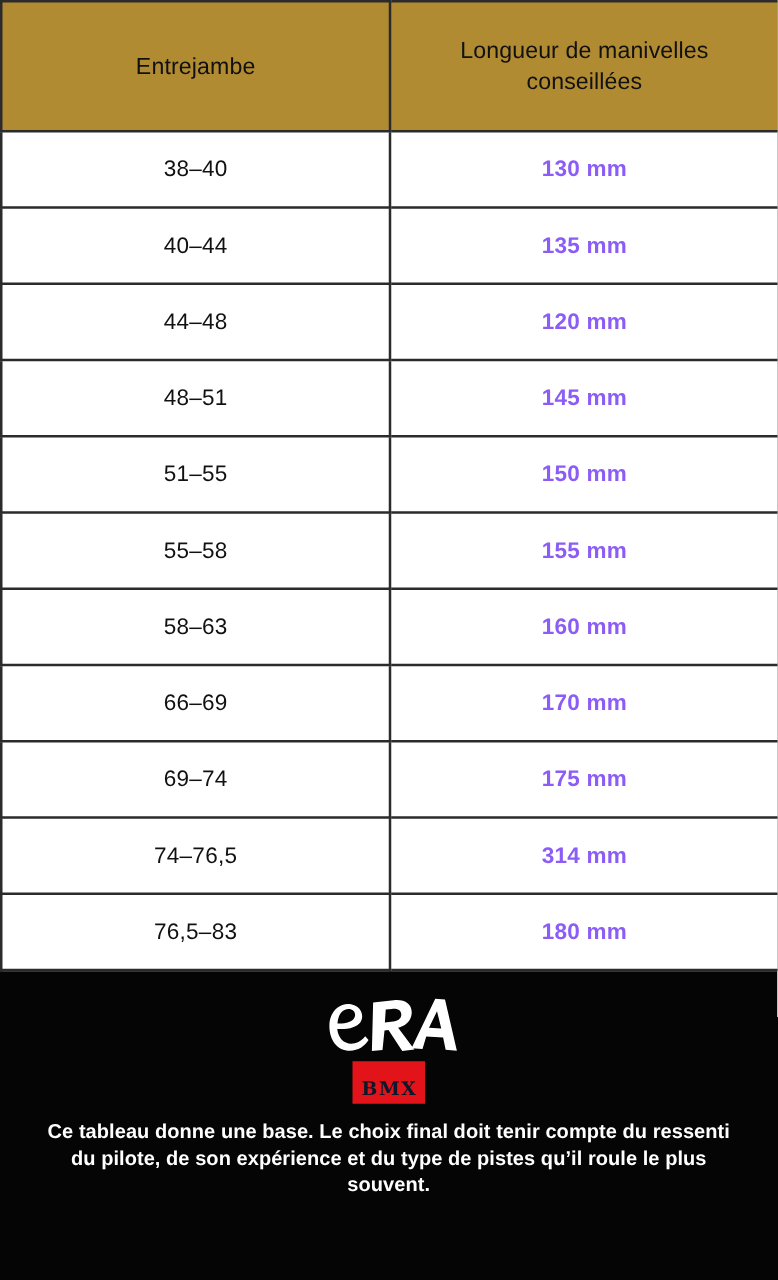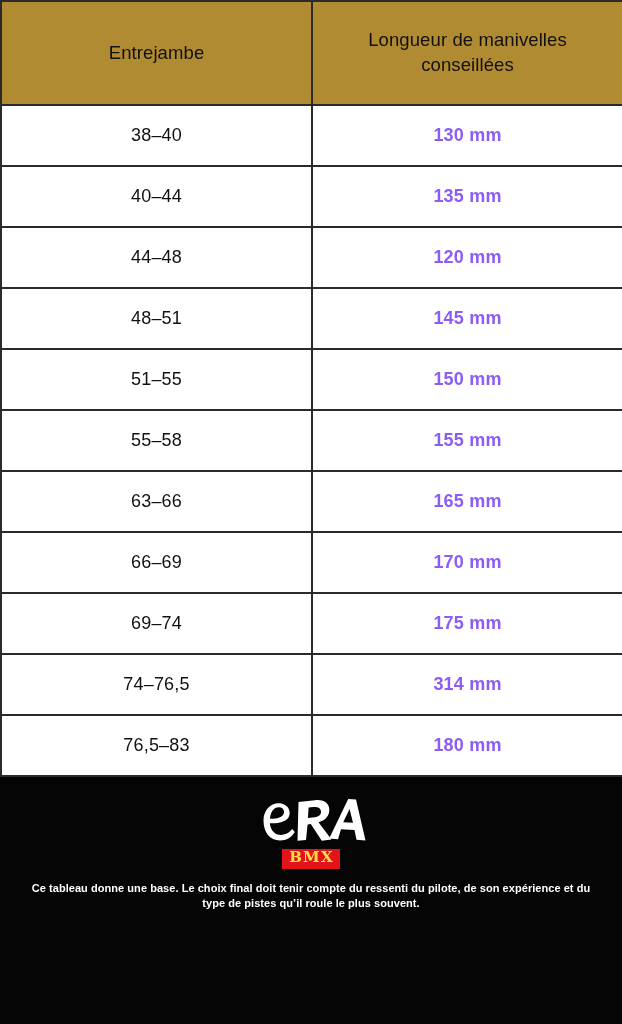--- a/index.html
+++ b/index.html
@@ -164,6 +164,10 @@
         <td class="cell-crank">155 mm</td>
       </tr>
       <tr>
+        <td class="cell-inseam">58–63</td>
+        <td class="cell-crank">160 mm</td>
+      </tr>
+      <tr>
         <td class="cell-inseam">63–66</td>
         <td class="cell-crank">165 mm</td>
       </tr>

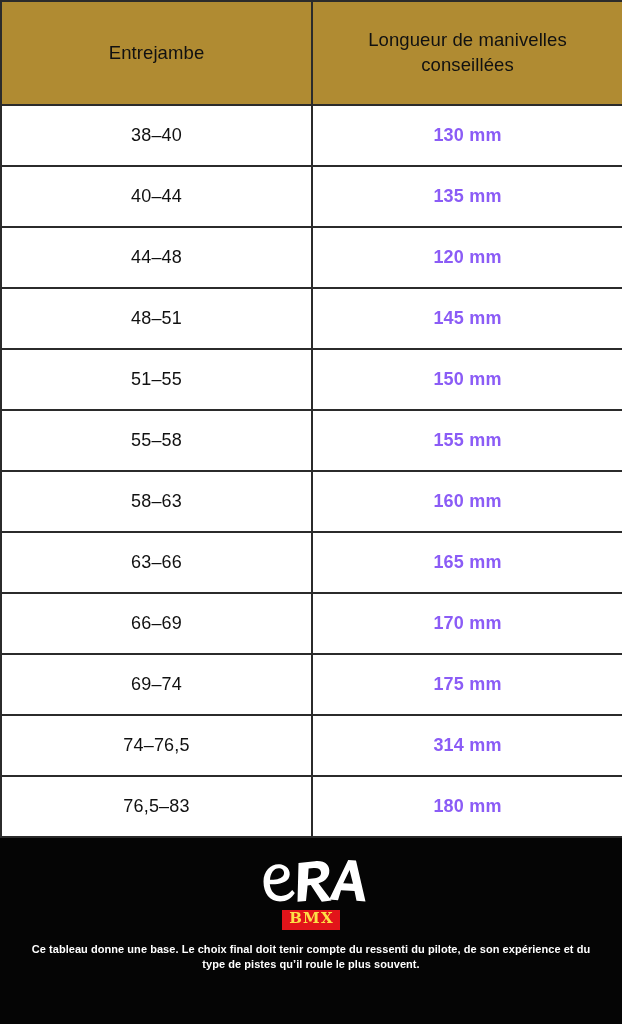--- a/index.html
+++ b/index.html
@@ -168,10 +168,6 @@
         <td class="cell-crank">160 mm</td>
       </tr>
       <tr>
-        <td class="cell-inseam">63–66</td>
-        <td class="cell-crank">165 mm</td>
-      </tr>
-      <tr>
         <td class="cell-inseam">66–69</td>
         <td class="cell-crank">170 mm</td>
       </tr>

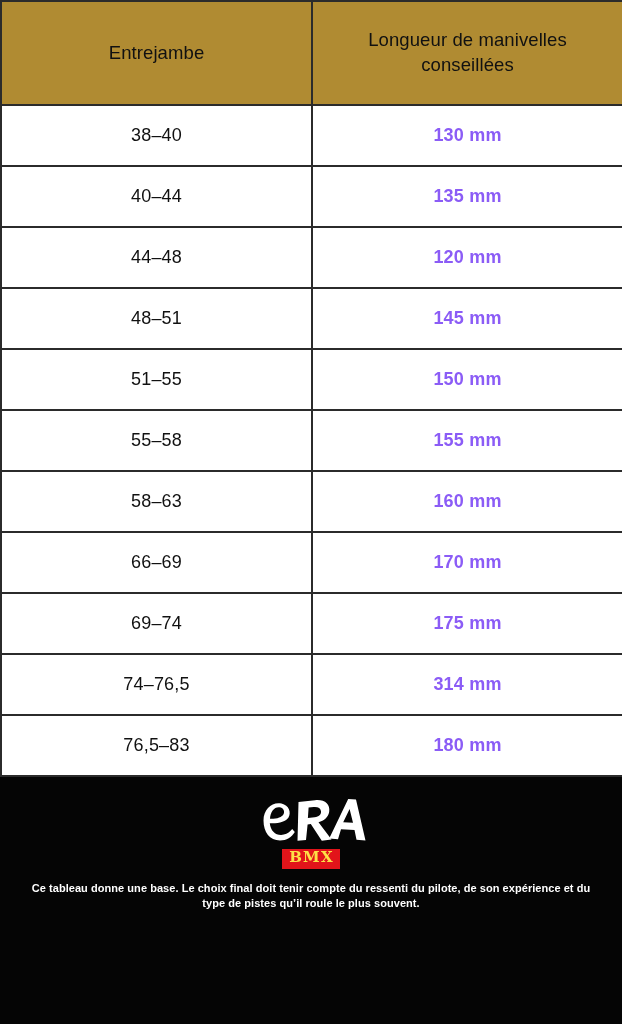--- a/index.html
+++ b/index.html
@@ -95,13 +95,13 @@
 
   .brand-bmx {
     background: #E2141A;
-    color: #fde047;
+    color: #0f172a;
     font-family: "DejaVu Serif", serif;
     font-weight: 700;
     font-size: 15px;
     line-height: 1;
     letter-spacing: 1.2px;
-    padding: 1px 6px 4px 7px;
+    padding: 15px 6px 4px 7px;
     margin-top: 3px;
     display: inline-block;
   }

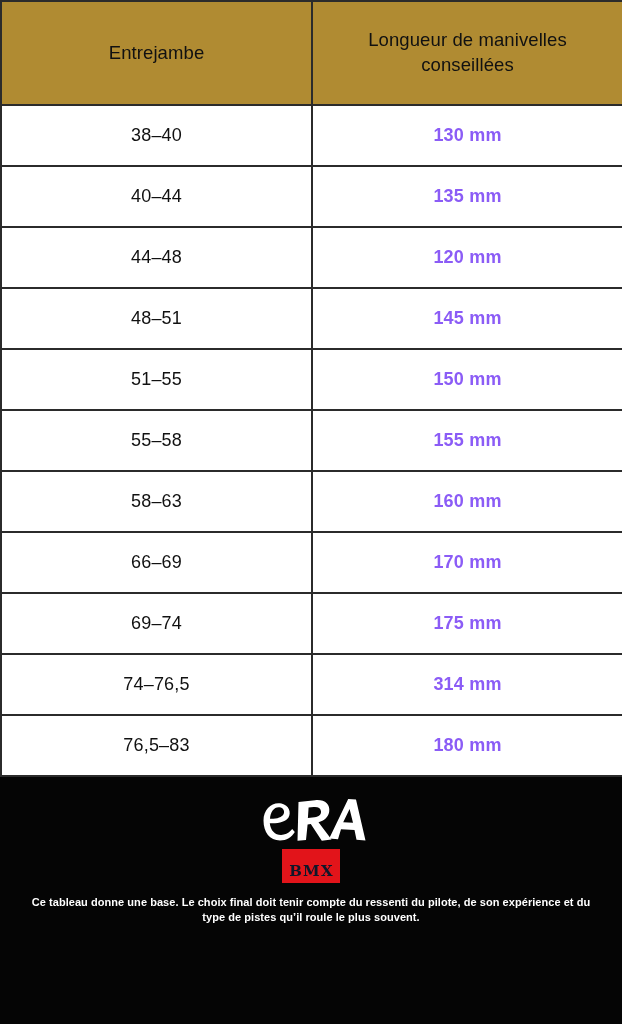--- a/index.html
+++ b/index.html
@@ -109,7 +109,7 @@
   .footer-note {
     margin: 0;
     text-align: center;
-    font-size: 11px;
+    font-size: 16px;
     font-weight: 700;
     line-height: 1.35;
     color: #ffffff;

